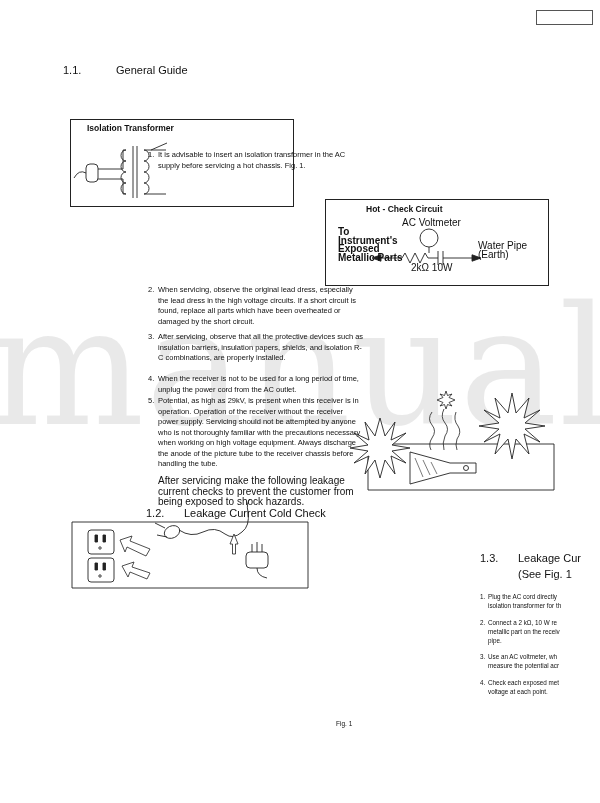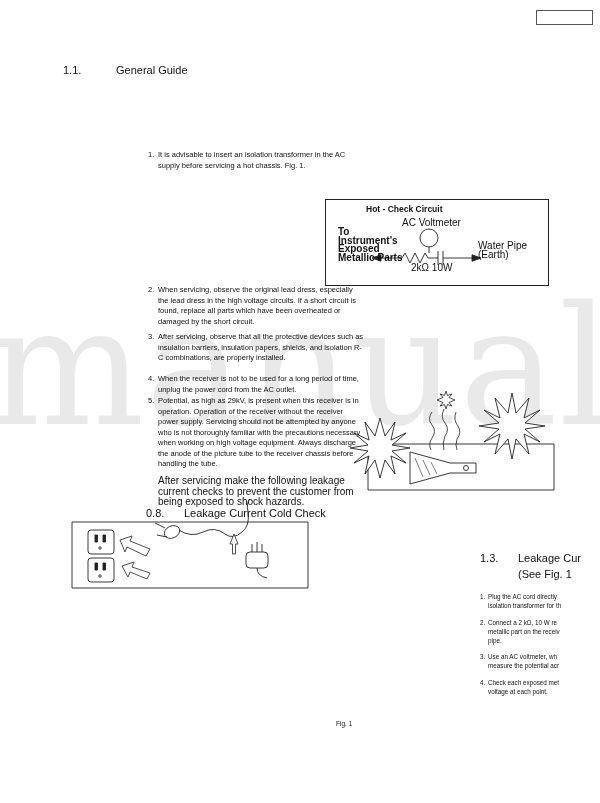--- a/index.html
+++ b/index.html
@@ -46,6 +46,26 @@
   <div class="sec-head" style="left:63px;top:64px;">1.1.</div>
   <div class="sec-head" style="left:100px;top:64px;margin-left:16px;">General Guide</div>
 
+  <div class="fig-box" style="left:70px;top:119px;width:222px;height:86px;">
+    <svg width="222" height="86" viewBox="0 0 222 86">
+      <g stroke="#222" stroke-width="0.9" fill="none">
+        <path d="M3,58 q5,-9 12,-5"></path>
+        <rect x="15" y="44" width="12" height="18" rx="4"></rect>
+        <line x1="27" y1="49" x2="38" y2="49"></line>
+        <line x1="27" y1="59" x2="38" y2="59"></line>
+      </g>
+      <g stroke="#222" stroke-width="0.9" fill="none">
+        <path d="M38,49 H52 V30 H55 M38,59 H52 V74 H55"></path>
+        <path d="M55,30 a5,5.5 0 0 0 0,11 a5,5.5 0 0 0 0,11 a5,5.5 0 0 0 0,11 a5,5.5 0 0 0 0,11"></path>
+        <line x1="62" y1="26" x2="62" y2="78"></line>
+        <line x1="66" y1="26" x2="66" y2="78"></line>
+        <path d="M73,30 a5,5.5 0 0 1 0,11 a5,5.5 0 0 1 0,11 a5,5.5 0 0 1 0,11 a5,5.5 0 0 1 0,11"></path>
+        <path d="M73,30 H95 M73,74 H95"></path>
+        <line x1="80" y1="30" x2="96" y2="23"></line>
+      </g>
+    </svg>
+    <div class="fig-title" style="left:16px;top:3px;">Isolation Transformer</div>
+  </div>
 
   <div class="li" style="left:148px;top:150px;">
     <span class="num">1.</span>

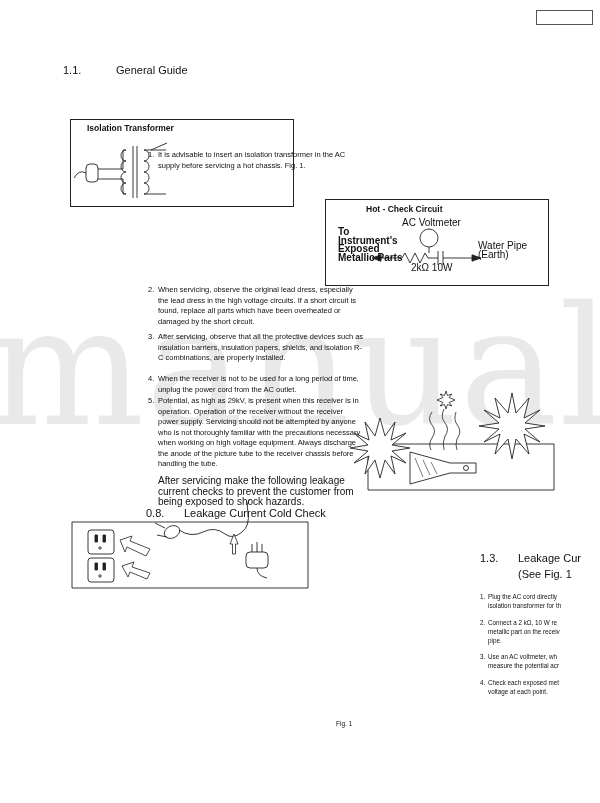--- a/index.html
+++ b/index.html
@@ -175,7 +175,7 @@
     </svg>
   </div>
 
-  <div class="sec-head" style="left:146px;top:507px;">0.8.</div>
+  <div class="sec-head" style="left:146px;top:507px;">1.2.</div>
   <div class="sec-head" style="left:184px;top:507px;">Leakage Current Cold Check</div>
 
   <div class="sec-head" style="left:480px;top:552px;">1.3.</div>

